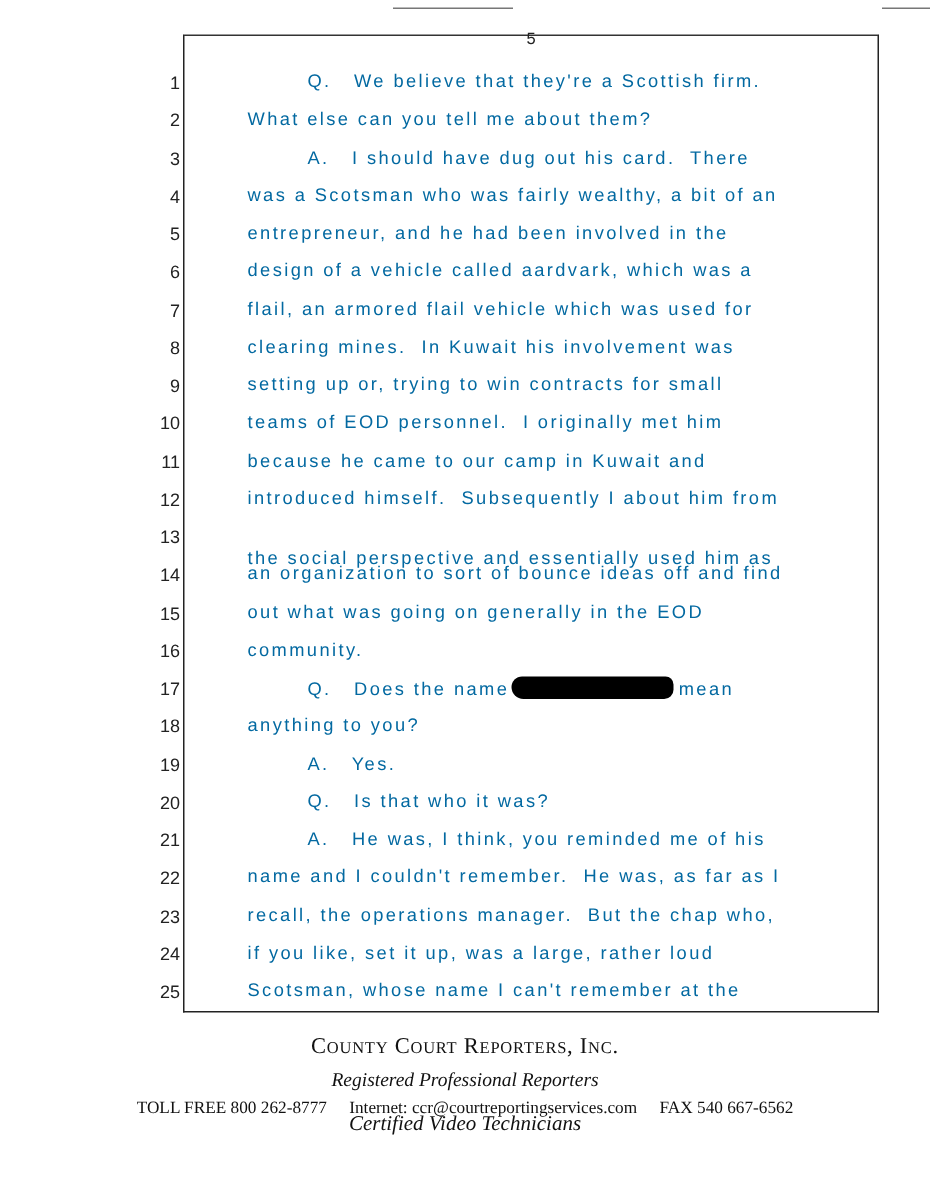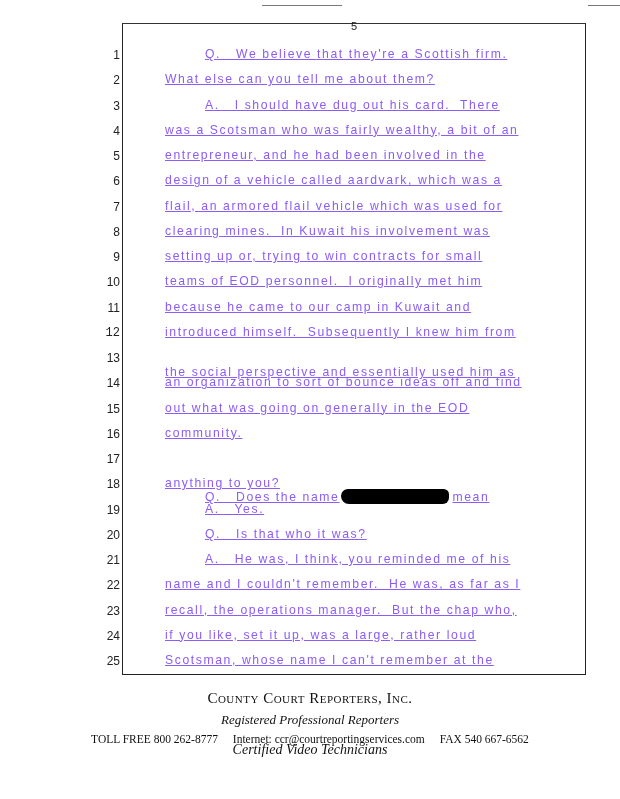--- a/index.html
+++ b/index.html
@@ -8,7 +8,7 @@
   .frame { position:absolute; left:122px; top:23px; width:462px; height:650px; border:1px solid #222; border-top:1.5px solid #333; }
   .pagenum { position:absolute; left:0; right:0; top:-4px; text-align:center; font-size:11px; color:#222; }
   .lineno { position:absolute; right:0; font-size:12px; color:#222; text-align:right; width:24px; }
-  .row { position:absolute; left:165px; font-size:12.2px; letter-spacing:1.6px; white-space:pre; color:#8b5cf6;text-decoration:underline; }
+  .row { position:absolute; left:165px; font-size:12.2px; letter-spacing:1.6px; white-space:pre; color:#0369a1; }
   .redact { display:inline-block; width:108px; height:15px; background:#000; border-radius:8px 6px 7px 9px; vertical-align:-3px; margin:0 3px 0 2px; }
   .footer { position:absolute; left:0; width:620px; text-align:center; font-family:"Liberation Serif", serif; color:#111; }
   .firm { top:690px; font-size:15px; font-variant:small-caps; letter-spacing:0.5px; }

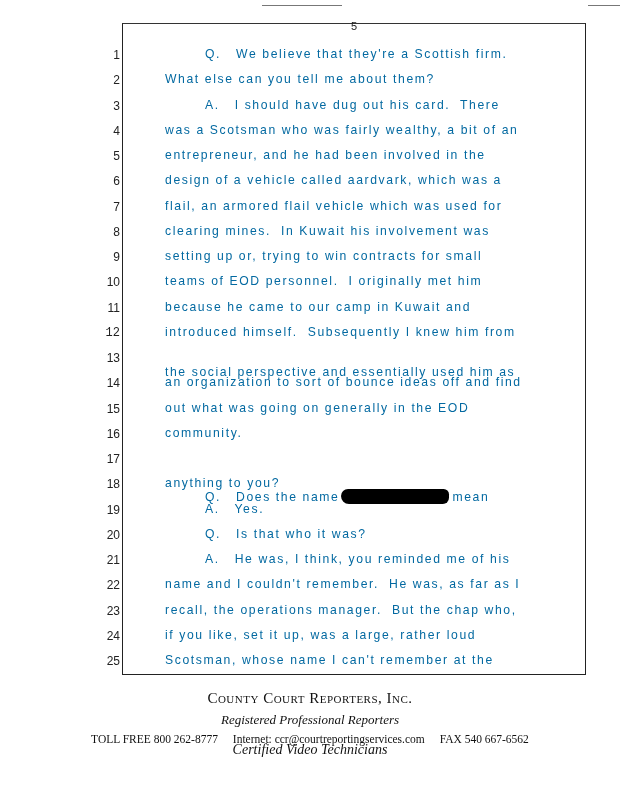--- a/index.html
+++ b/index.html
@@ -50,7 +50,7 @@
     <div class="row" style="top: 274.25px; left: 165px;"><span>teams of EOD personnel.  I originally met him</span></div>
     <div class="lineno" style="left: 96px; top: 300.5px;">11</div>
     <div class="row" style="top: 299.5px; left: 165px;"><span>because he came to our camp in Kuwait and</span></div>
-    <div class="lineno" style="left: 96px; top: 325.75px; font-family: Liberation Mono, monospace;">12</div>
+    <div class="lineno" style="left: 96px; top: 325.75px;">12</div>
     <div class="row" style="top: 324.75px; left: 165px;"><span>introduced himself.  Subsequently I knew him from</span></div>
     <div class="lineno" style="left: 96px; top: 351px;">13</div>
     <div class="row" style="top: 365px; left: 165px;"><span>the social perspective and essentially used him as</span></div>

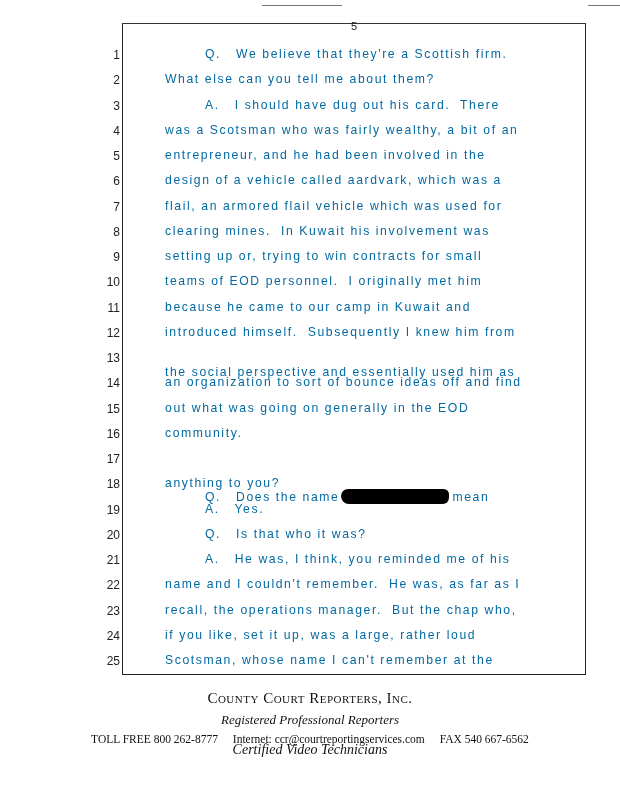--- a/index.html
+++ b/index.html
@@ -51,7 +51,7 @@
     <div class="lineno" style="left: 96px; top: 300.5px;">11</div>
     <div class="row" style="top: 299.5px; left: 165px;"><span>because he came to our camp in Kuwait and</span></div>
     <div class="lineno" style="left: 96px; top: 325.75px;">12</div>
-    <div class="row" style="top: 324.75px; left: 165px;"><span>introduced himself.  Subsequently I knew him from</span></div>
+    <div class="row" style="top: 324.75px; left: 165px;"><span>introduced himself.  Subsequently I about him from</span></div>
     <div class="lineno" style="left: 96px; top: 351px;">13</div>
     <div class="row" style="top: 365px; left: 165px;"><span>the social perspective and essentially used him as</span></div>
     <div class="lineno" style="left: 96px; top: 376.25px;">14</div>

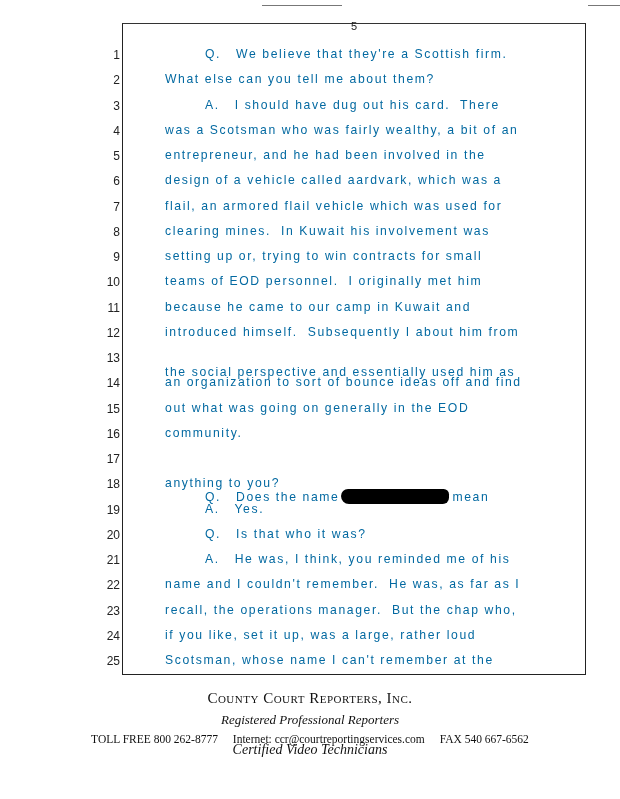--- a/index.html
+++ b/index.html
@@ -61,7 +61,7 @@
     <div class="lineno" style="left: 96px; top: 426.75px;">16</div>
     <div class="row" style="top: 425.75px; left: 165px;"><span>community.</span></div>
     <div class="lineno" style="left: 96px; top: 452px;">17</div>
-    <div class="row" style="top: 451px; left: 205px; margin-top: 38px;"><span>Q.   Does the name</span><span class="redact"></span><span>mean</span></div>
+    <div class="row" style="top: 451px; left: 205px;"><span>Q.   Does the name</span><span class="redact"></span><span>mean</span></div>
     <div class="lineno" style="left: 96px; top: 477.25px;">18</div>
     <div class="row" style="top: 476.25px; left: 165px;"><span>anything to you?</span></div>
     <div class="lineno" style="left: 96px; top: 502.5px;">19</div>

